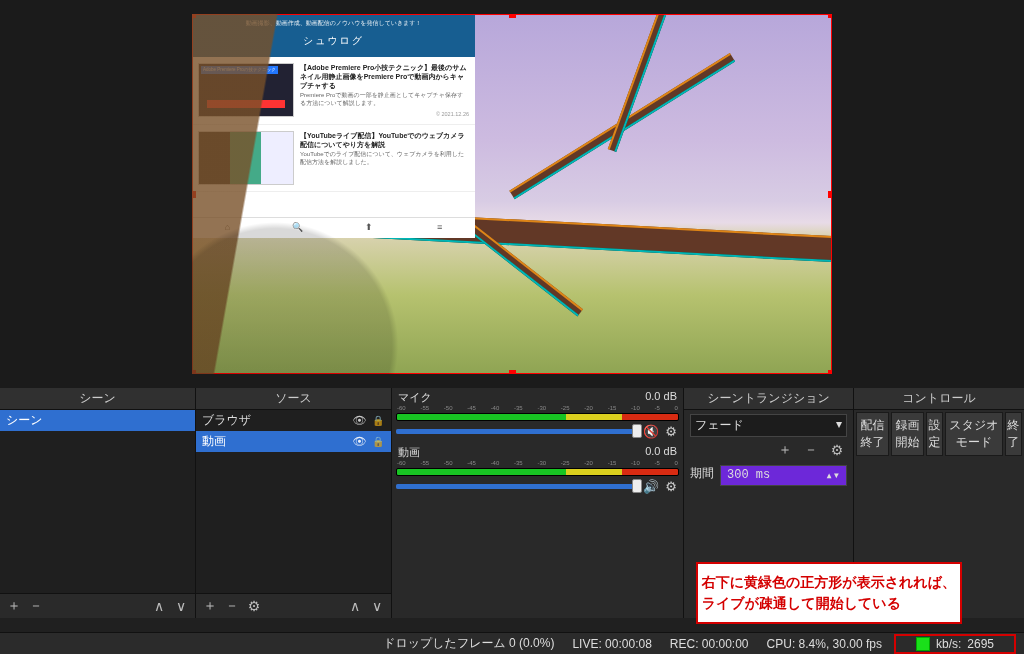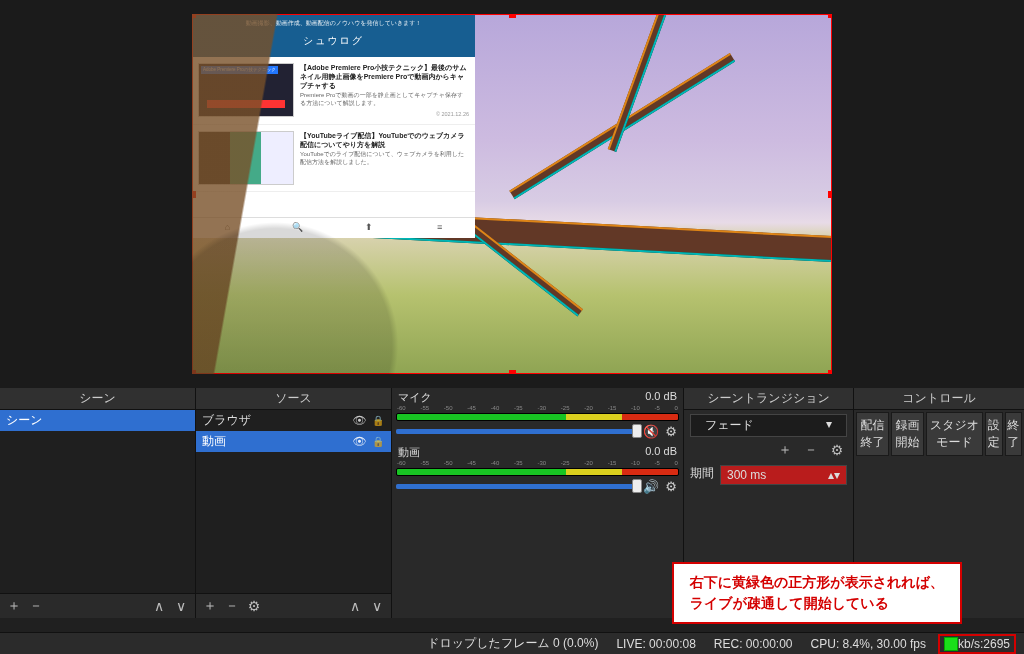--- a/index.html
+++ b/index.html
@@ -73,7 +73,7 @@
   .ic{width:16px;height:16px;display:flex;align-items:center;justify-content:center;color:#ccc;font-size:13px;}
 
   .trans-body{padding:4px 6px;font-size:12px;}
-  .select{background:#1c1c1c;border:1px solid #444;padding:2px 14px;display:flex;justify-content:space-between;align-items:flex-start;margin-bottom:4px;}
+  .select{background:#1c1c1c;border:1px solid #444;padding:2px 4px;display:flex;justify-content:space-between;align-items:flex-start;margin-bottom:4px;}
   .trans-row{display:flex;align-items:flex-start;gap:6px;}
   .spin{flex:1;background:#b91c1c;border:1px solid #444;padding:2px 6px;display:flex;justify-content:space-between;}
   .plusminus{display:flex;gap:6px;justify-content:flex-end;margin-bottom:6px;color:#bbb;}

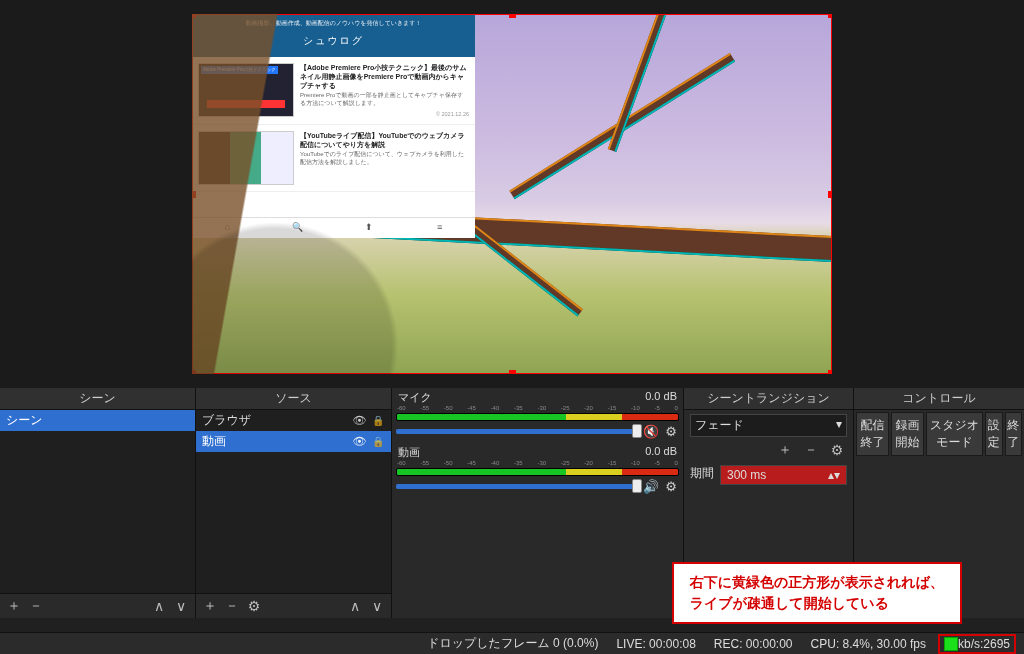--- a/index.html
+++ b/index.html
@@ -276,8 +276,8 @@
     <div class="controls-body">
       <div class="ctrl-btn">配信終了</div>
       <div class="ctrl-btn">録画開始</div>
+      <div class="ctrl-btn">設定</div>
       <div class="ctrl-btn">スタジオモード</div>
-      <div class="ctrl-btn">設定</div>
       <div class="ctrl-btn">終了</div>
     </div>
   </div>

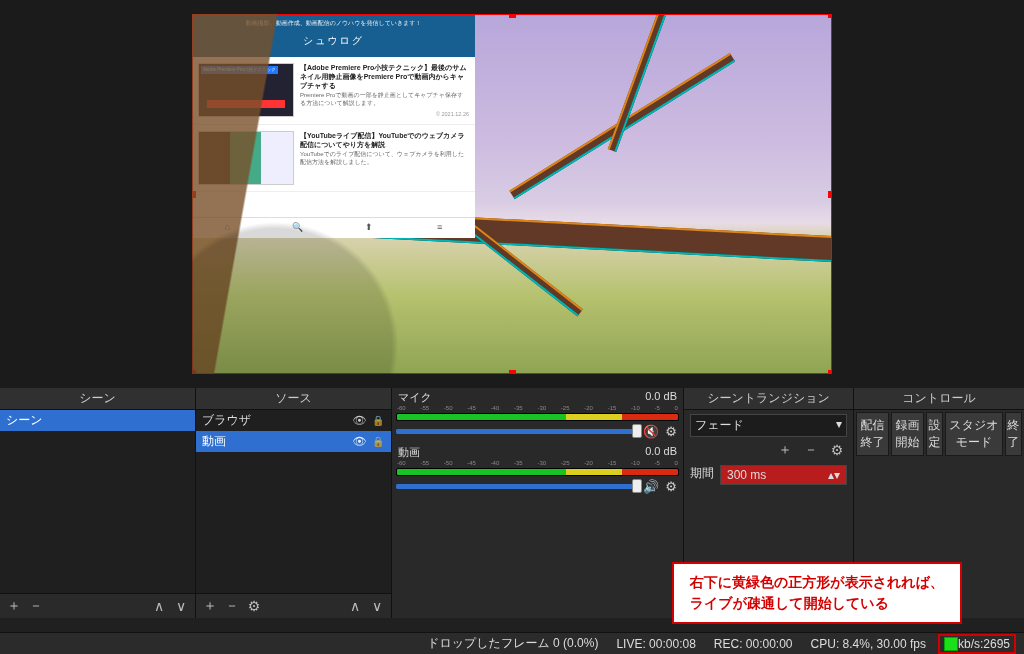--- a/index.html
+++ b/index.html
@@ -75,7 +75,7 @@
   .trans-body{padding:4px 6px;font-size:12px;}
   .select{background:#1c1c1c;border:1px solid #444;padding:2px 4px;display:flex;justify-content:space-between;align-items:flex-start;margin-bottom:4px;}
   .trans-row{display:flex;align-items:flex-start;gap:6px;}
-  .spin{flex:1;background:#b91c1c;border:1px solid #444;padding:2px 6px;display:flex;justify-content:space-between;}
+  .spin{flex:1;background:#6d28d9;border:1px solid #444;padding:2px 6px;display:flex;justify-content:space-between;font-family:Liberation Mono, monospace;}
   .plusminus{display:flex;gap:6px;justify-content:flex-end;margin-bottom:6px;color:#bbb;}
 
   .controls-body{display:flex;gap:2px;padding:2px;}

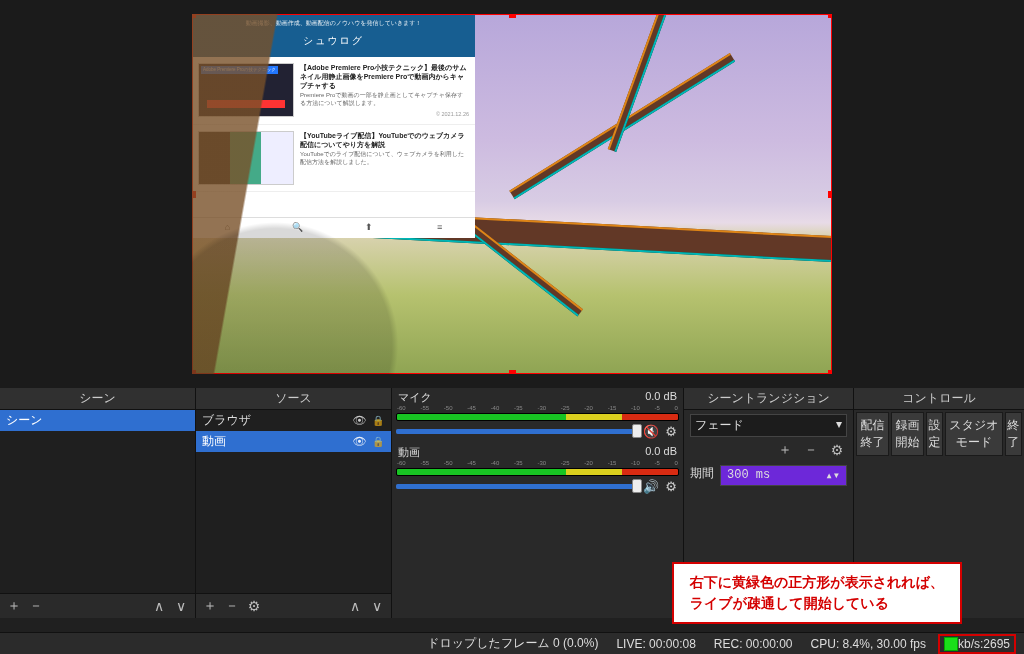--- a/index.html
+++ b/index.html
@@ -84,7 +84,7 @@
   .annotation{
     position:absolute; right:62px; bottom:30px;
     border:2px solid #d40000; background:#fff; color:#d40000;
-    font-size:14px; font-weight:700; padding:8px 16px; line-height:1.5;
+    font-size:14px; font-weight:700; padding:8px 4px; line-height:1.5;
   }
   .statusbar{
     position:absolute; left:0; right:0; bottom:0; height:22px;

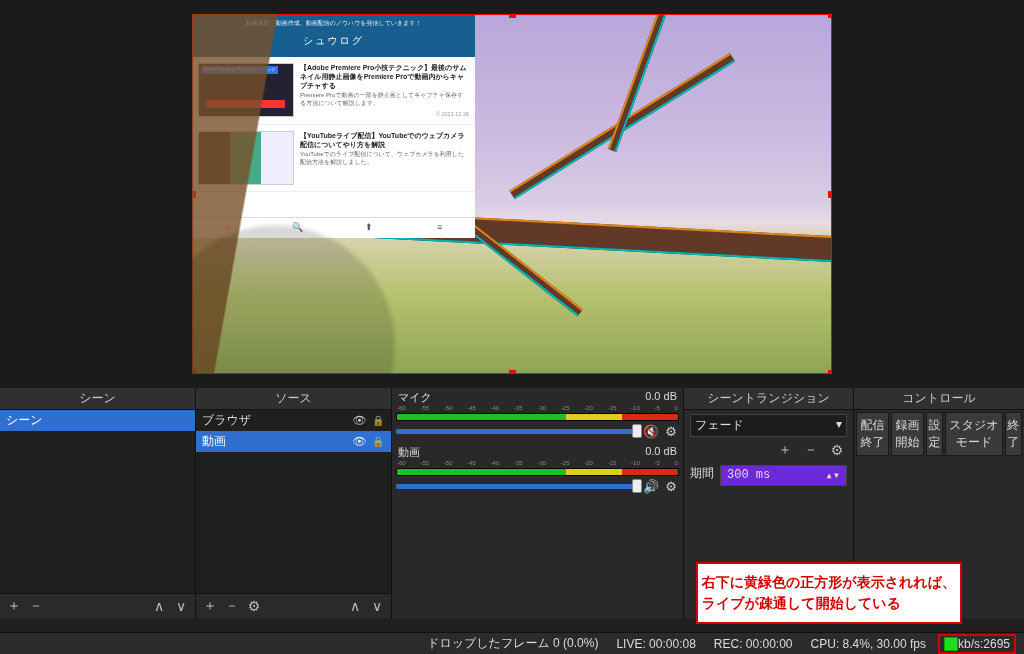--- a/index.html
+++ b/index.html
@@ -93,7 +93,7 @@
     gap:18px; padding:0 8px; font-size:12px; color:#ddd;
   }
   .statusbar .sq{width:14px;height:14px;background:#1adf1a;border:1px solid #0a0;}
-  .statusbar .kbgroup{display:flex;align-items:center;border:2px solid #d40000;padding:1px 4px;margin-left:-6px;}
+  .statusbar .kbgroup{display:flex;align-items:center;gap:6px;border:2px solid #d40000;padding:1px 20px;margin-left:-6px;}
   .lock{font-size:10px;opacity:.7;}
 </style>
 </head>

